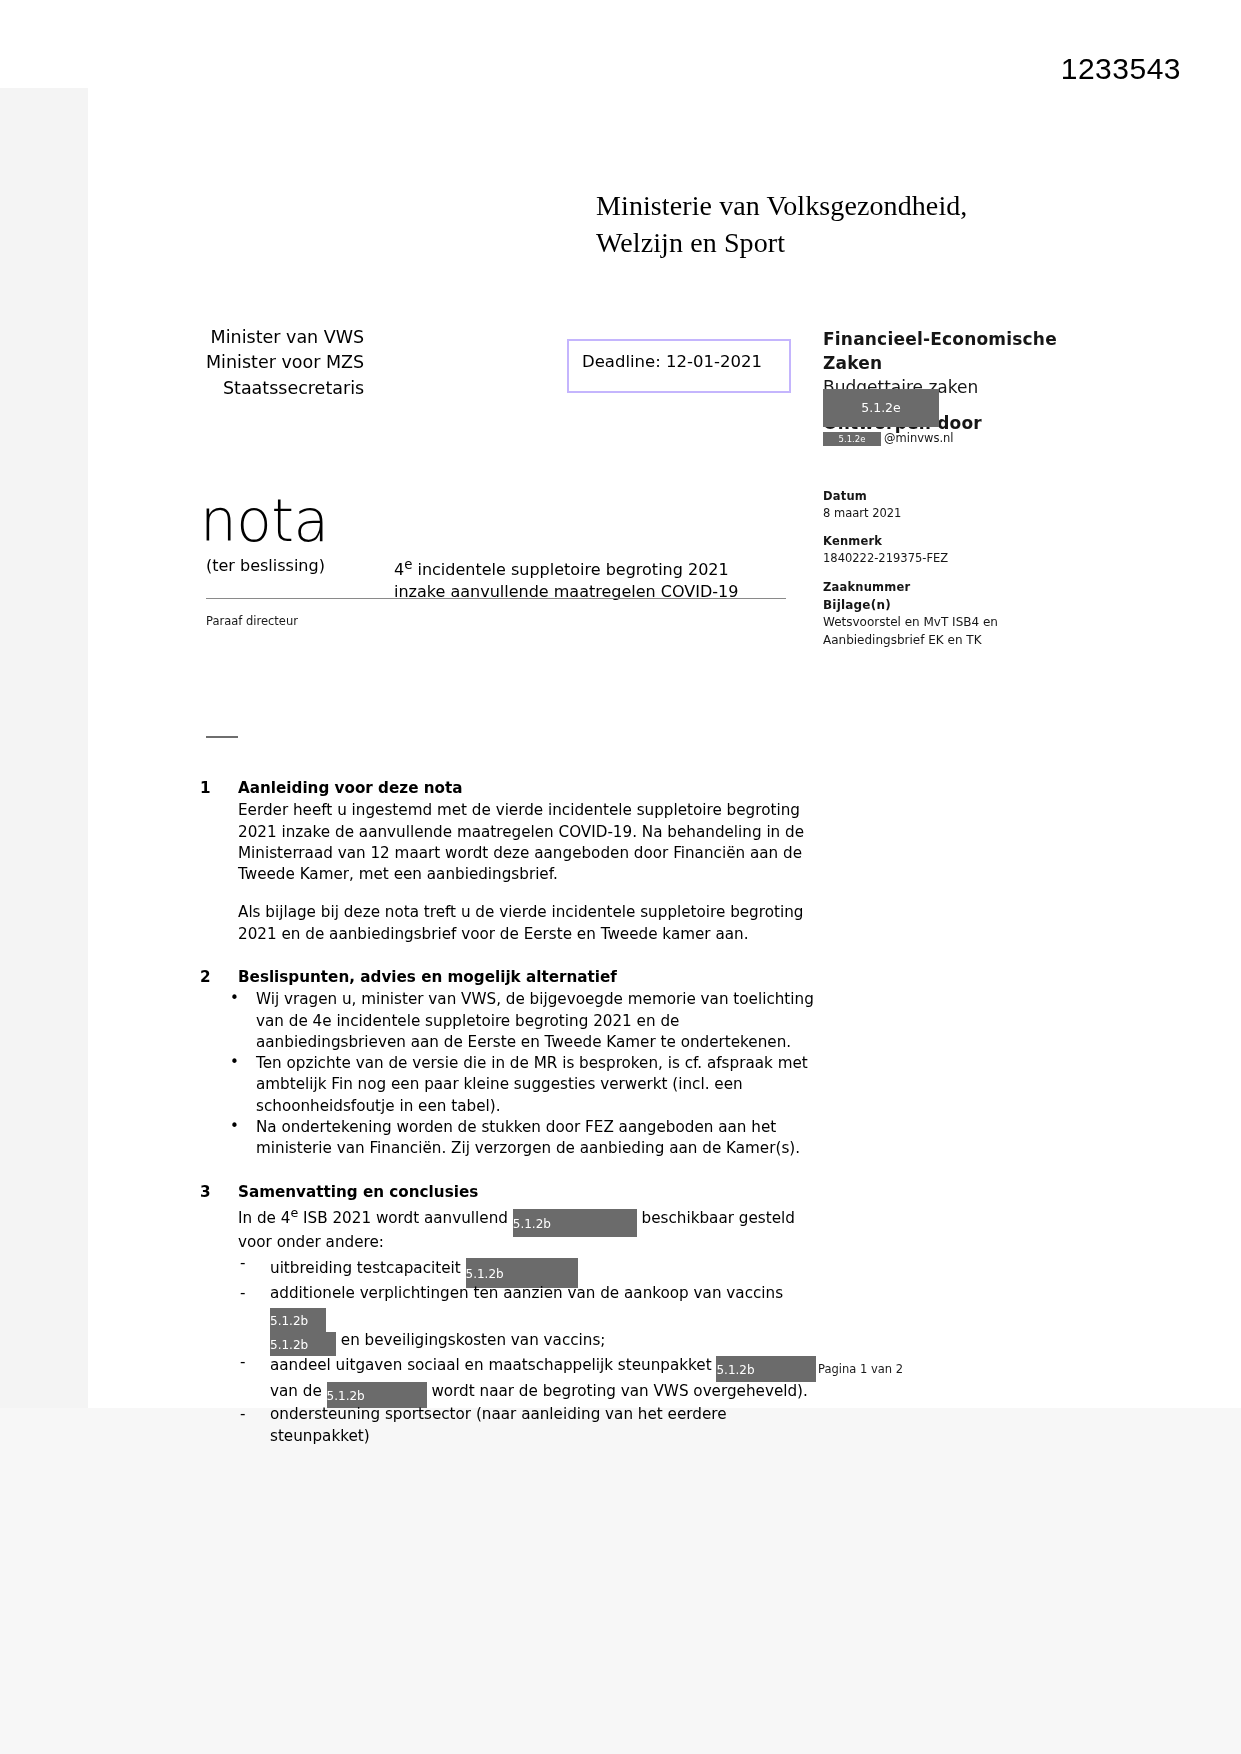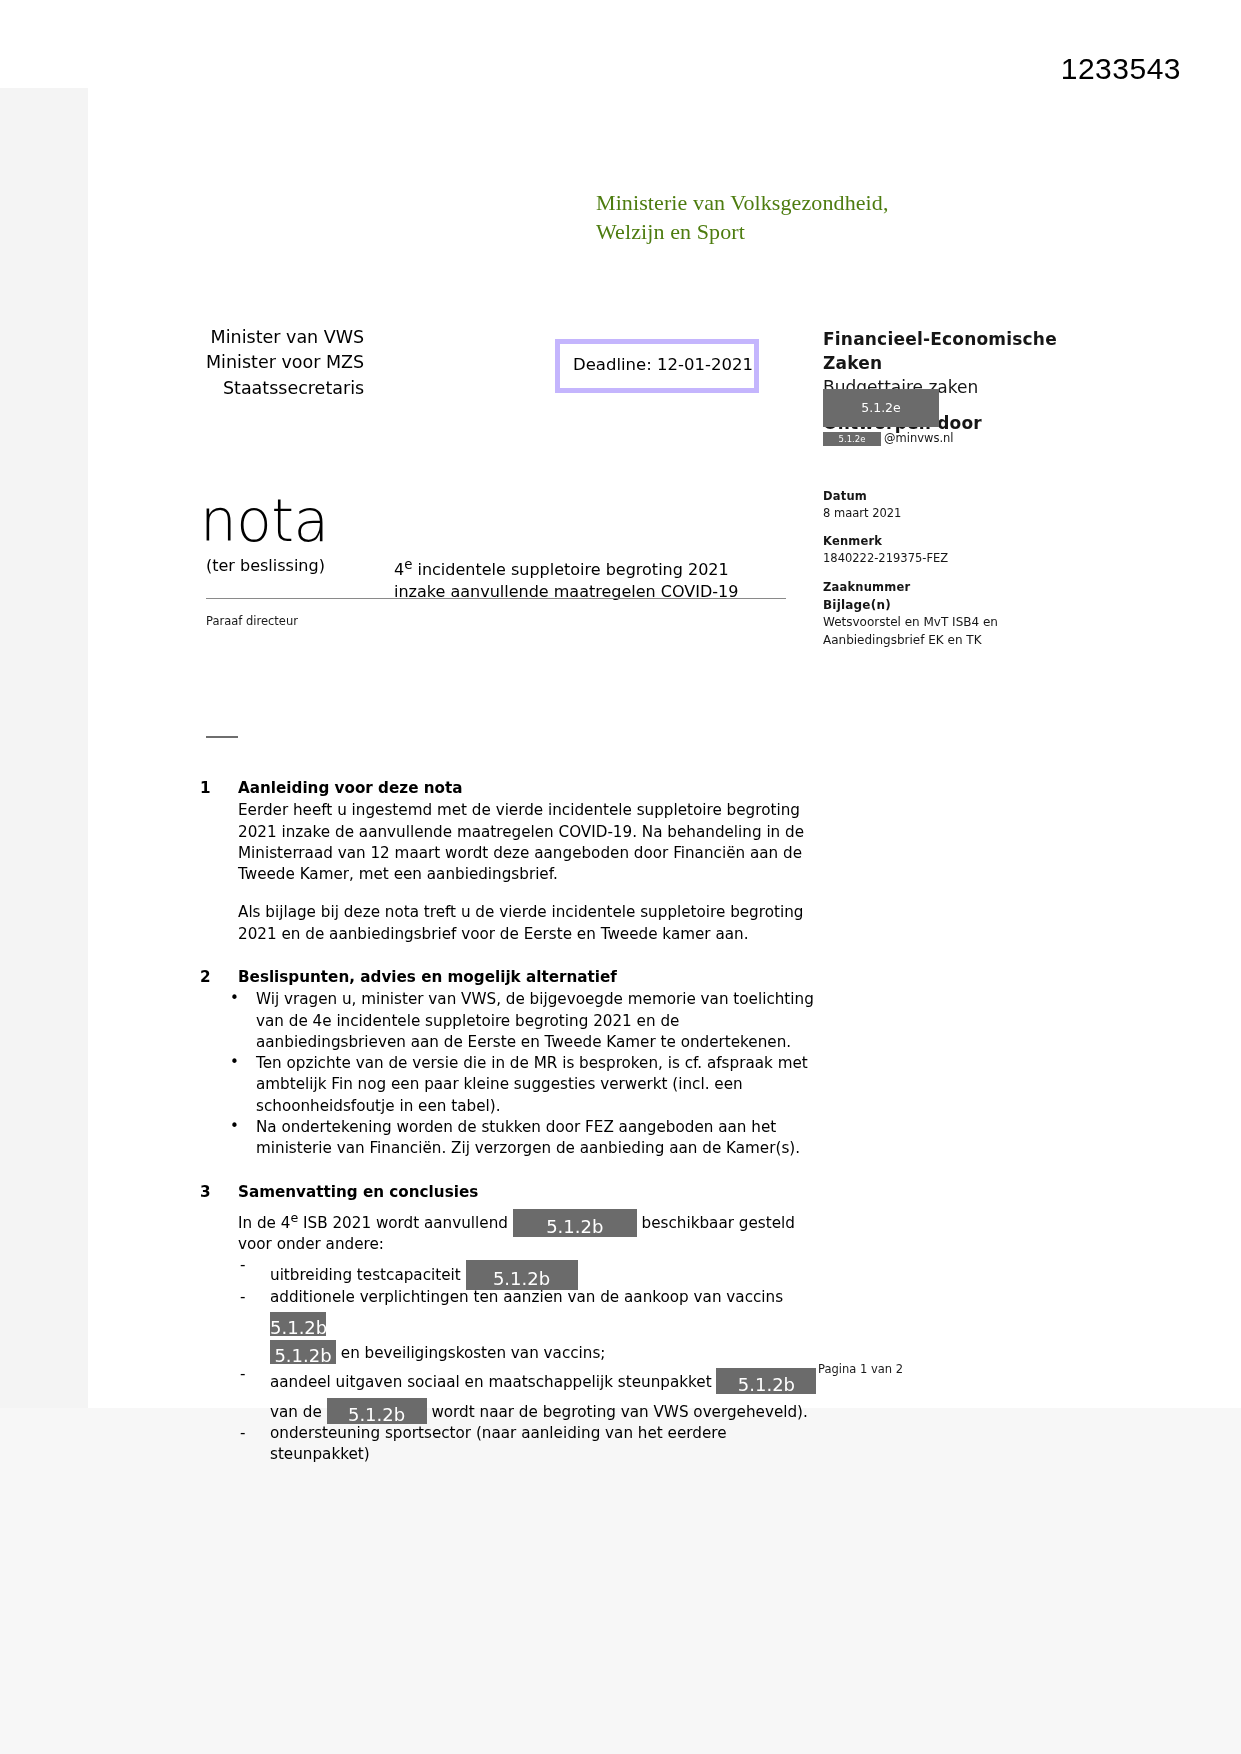--- a/index.html
+++ b/index.html
@@ -54,9 +54,9 @@
     left: 596px;
     top: 188px;
     font-family: "Liberation Serif", serif;
-    font-size: 22px;
+    font-size: 28px;
     line-height: 1.32;
-    color: #4d7c0f;
+    color: #000000;
     letter-spacing: 0.1px;
   }
 

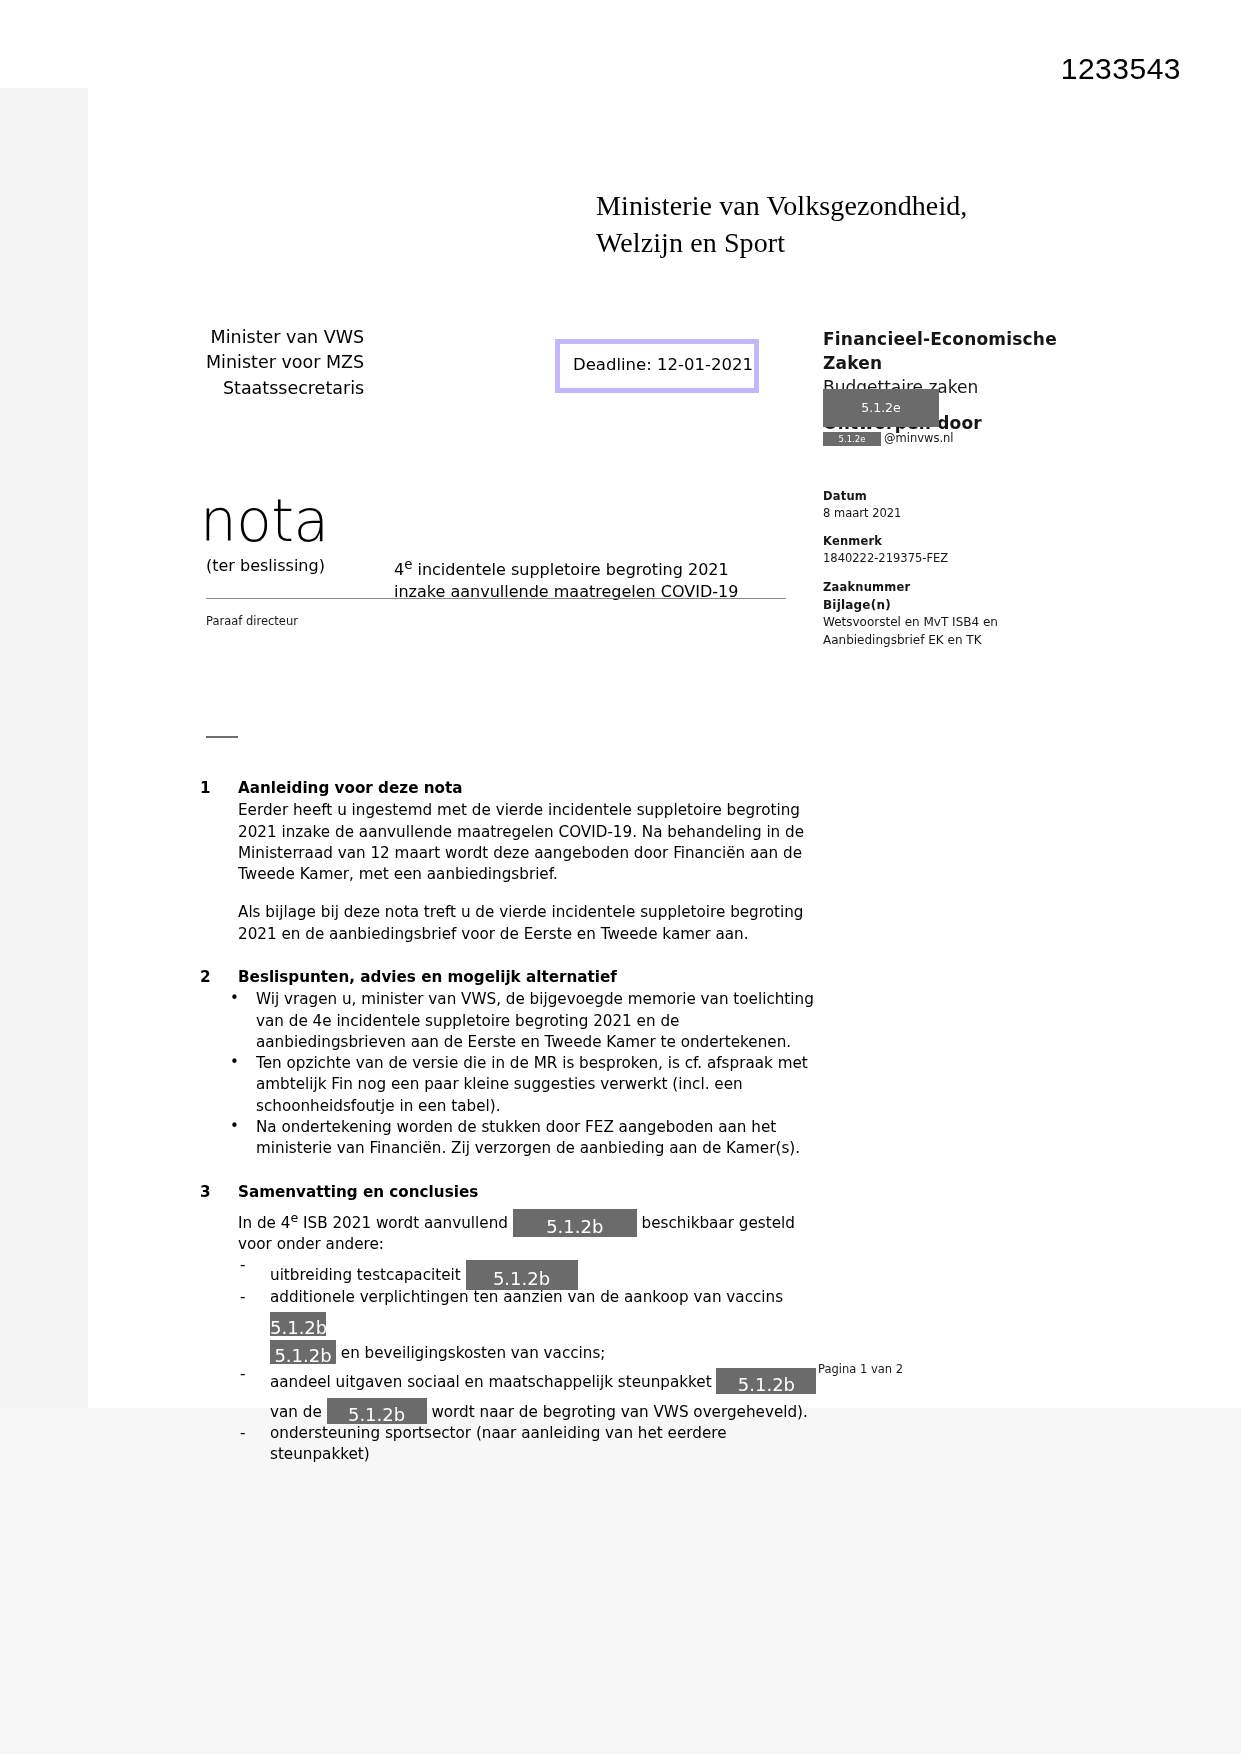--- a/index.html
+++ b/index.html
@@ -74,11 +74,11 @@
   
   .deadline-box {
     position: absolute;
-    left: 555px;
+    left: 567px;
     top: 339px;
-    width: 204px;
+    width: 224px;
     height: 54px;
-    border: 5px solid #c4b5fd;
+    border: 2px solid #c4b5fd;
     box-sizing: border-box;
   }
   .deadline-text {

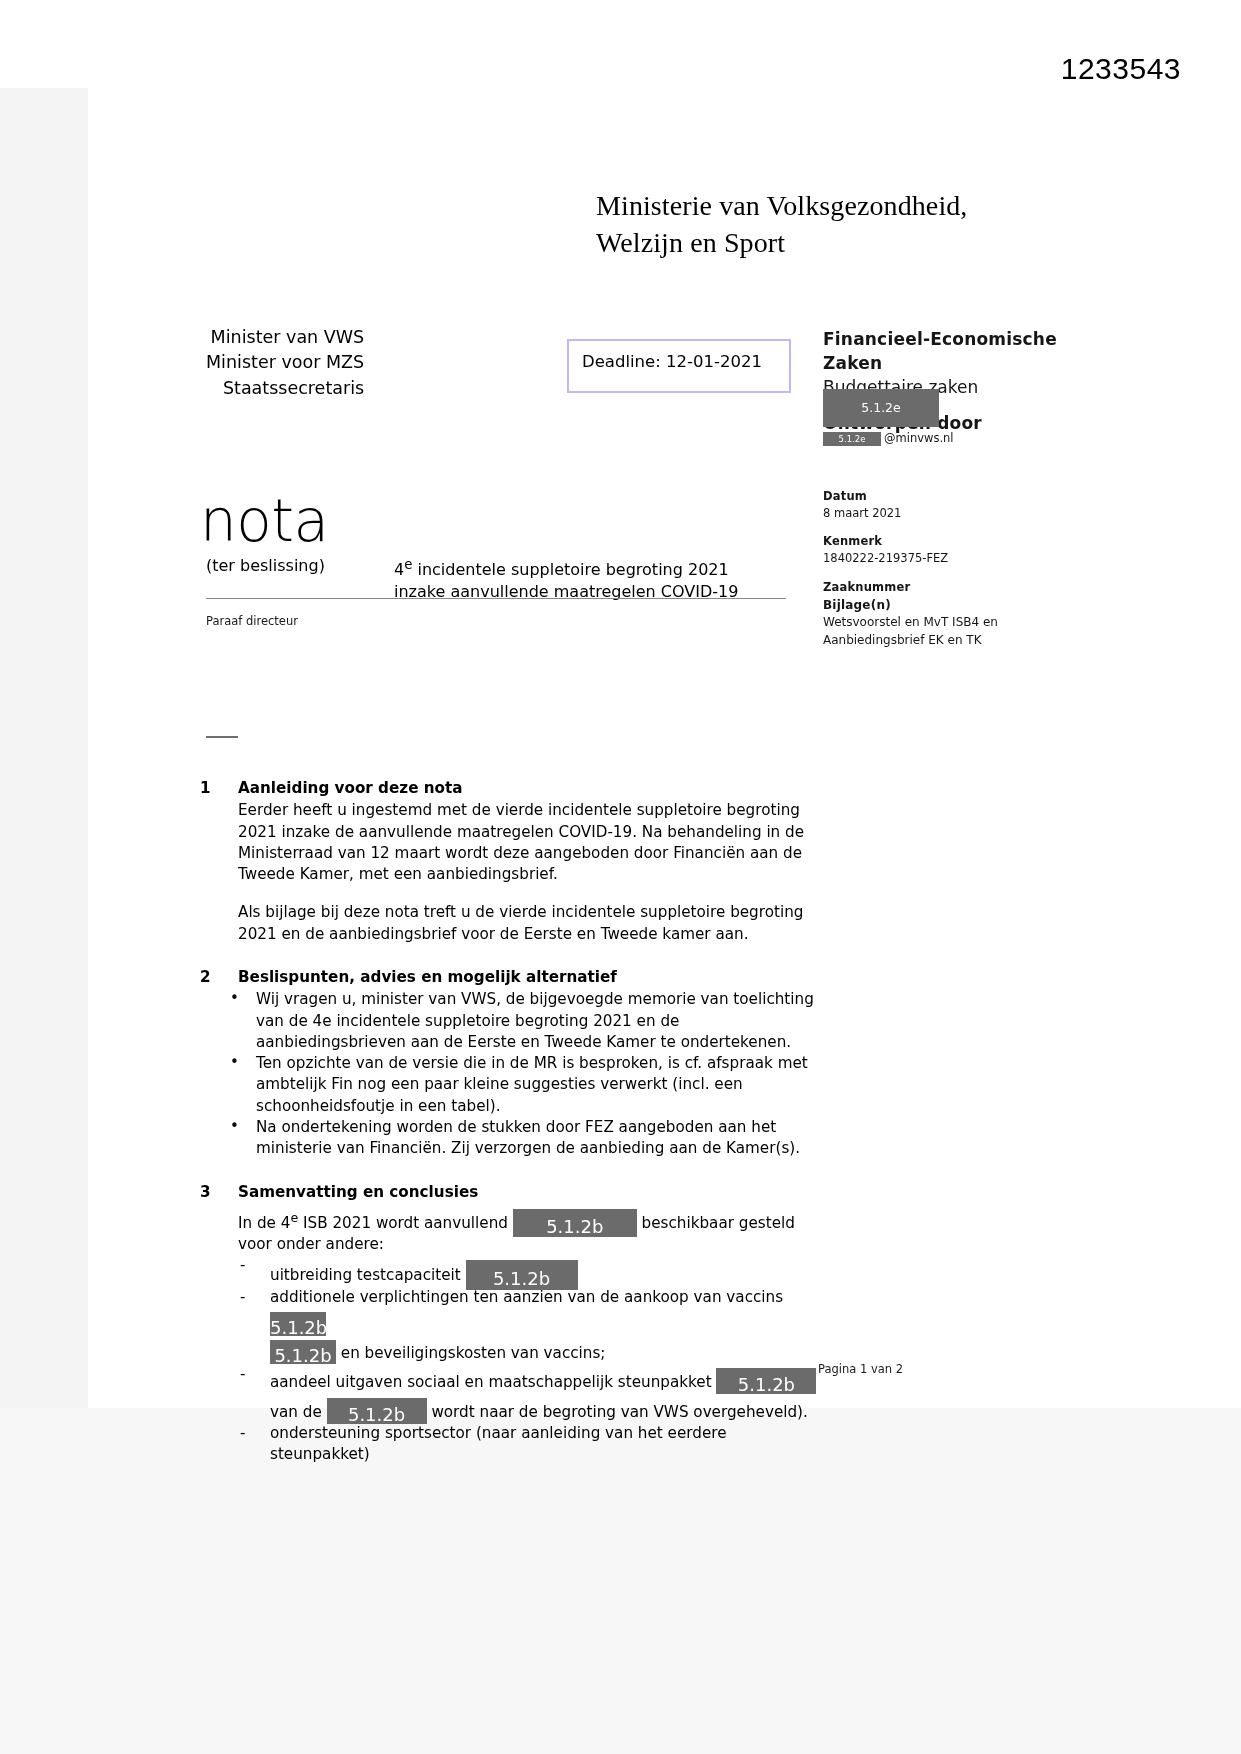--- a/index.html
+++ b/index.html
@@ -293,8 +293,7 @@
     background: #6b6b6b;
     color: #fff;
     display: inline-block;
-    text-align: center;
-    font-size: 18px;
+    font-size: 12px;
     vertical-align: baseline;
     position: relative;
     line-height: 1;

